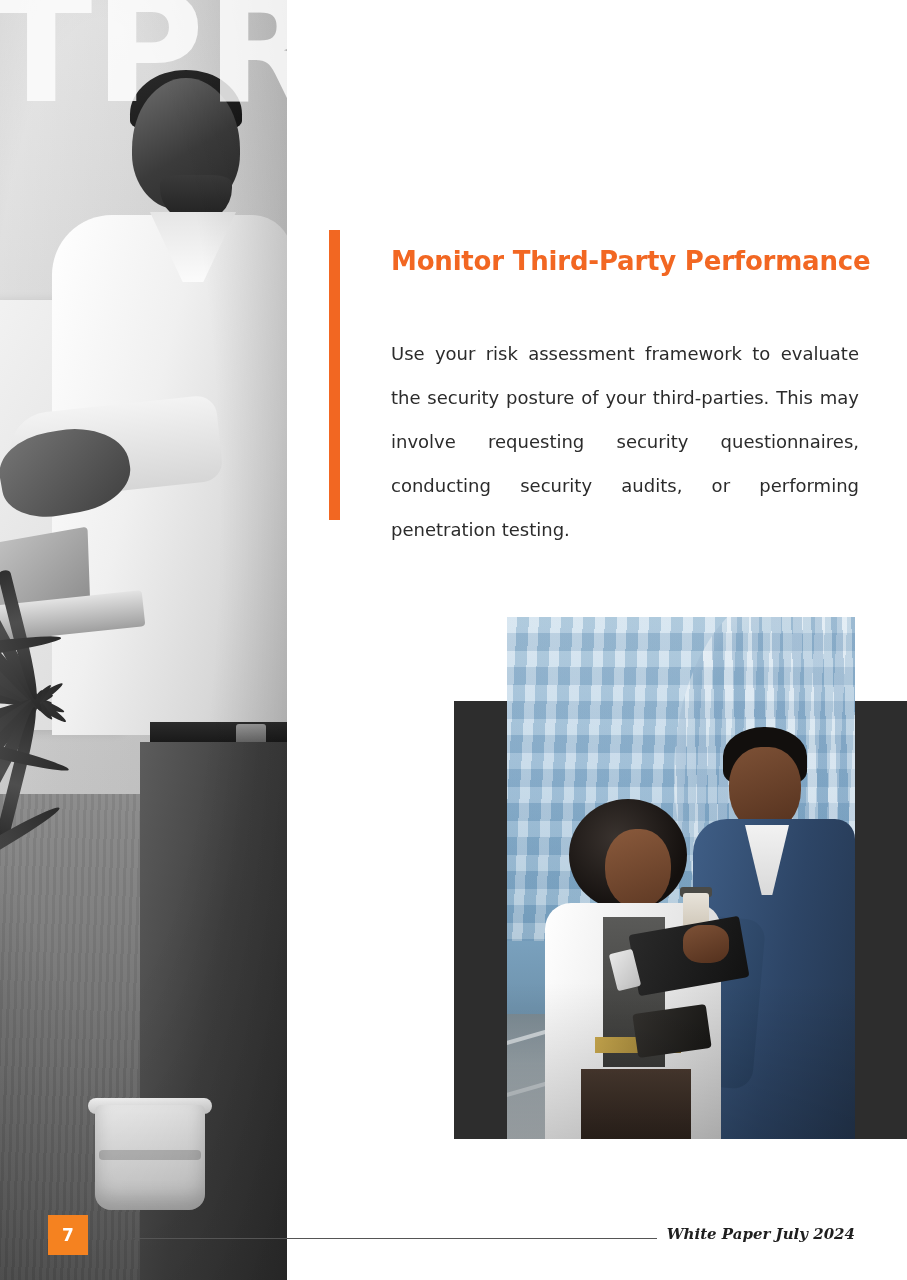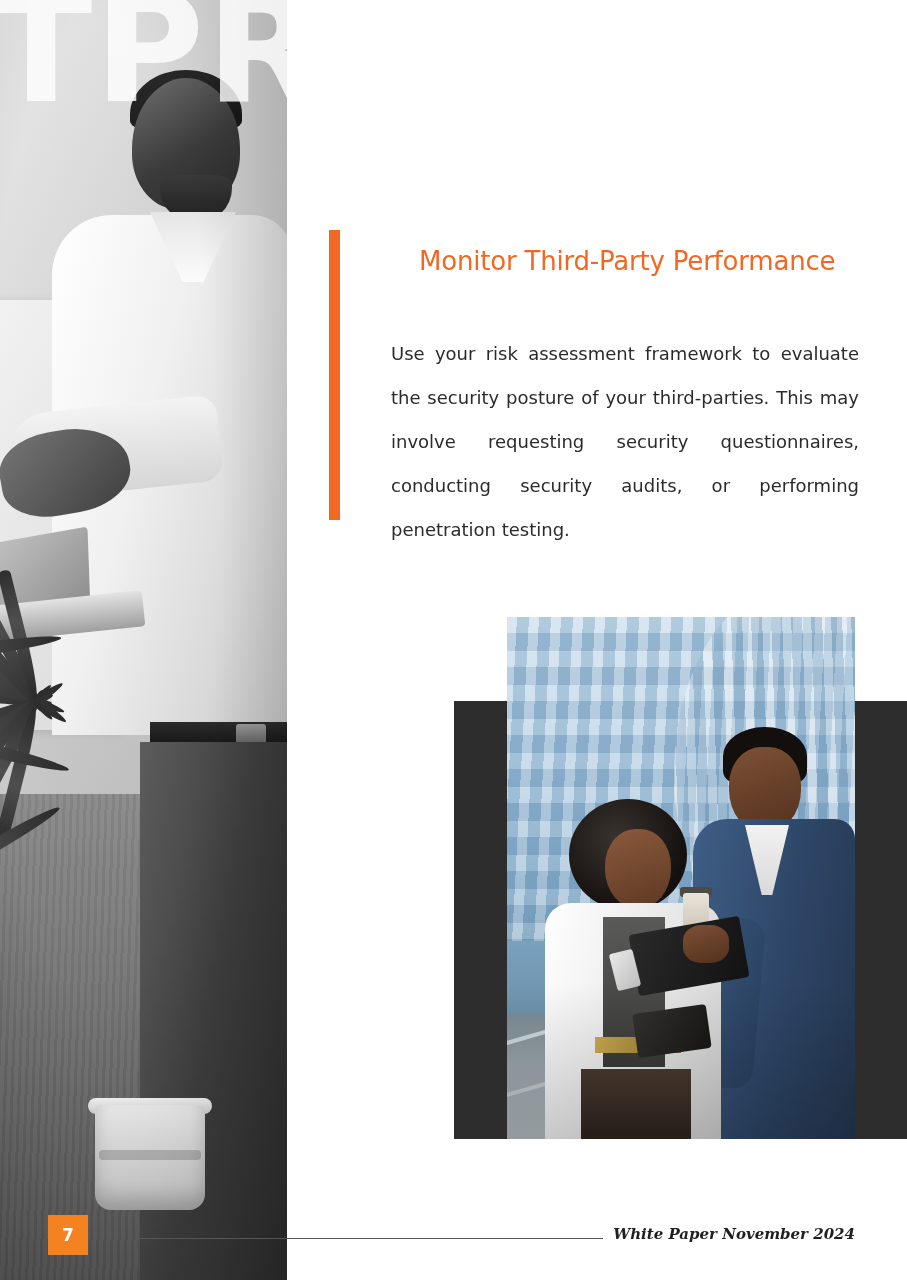--- a/index.html
+++ b/index.html
@@ -270,11 +270,10 @@
     width: 480px;
     font-family: "DejaVu Sans", sans-serif;
     font-size: 26px;
-    font-weight: 400;
+    font-weight: 700;
     line-height: 1.18;
     color: #f26722;
     letter-spacing: -0.2px;
-    margin-left: 28px;
   }
 
   .body-text {

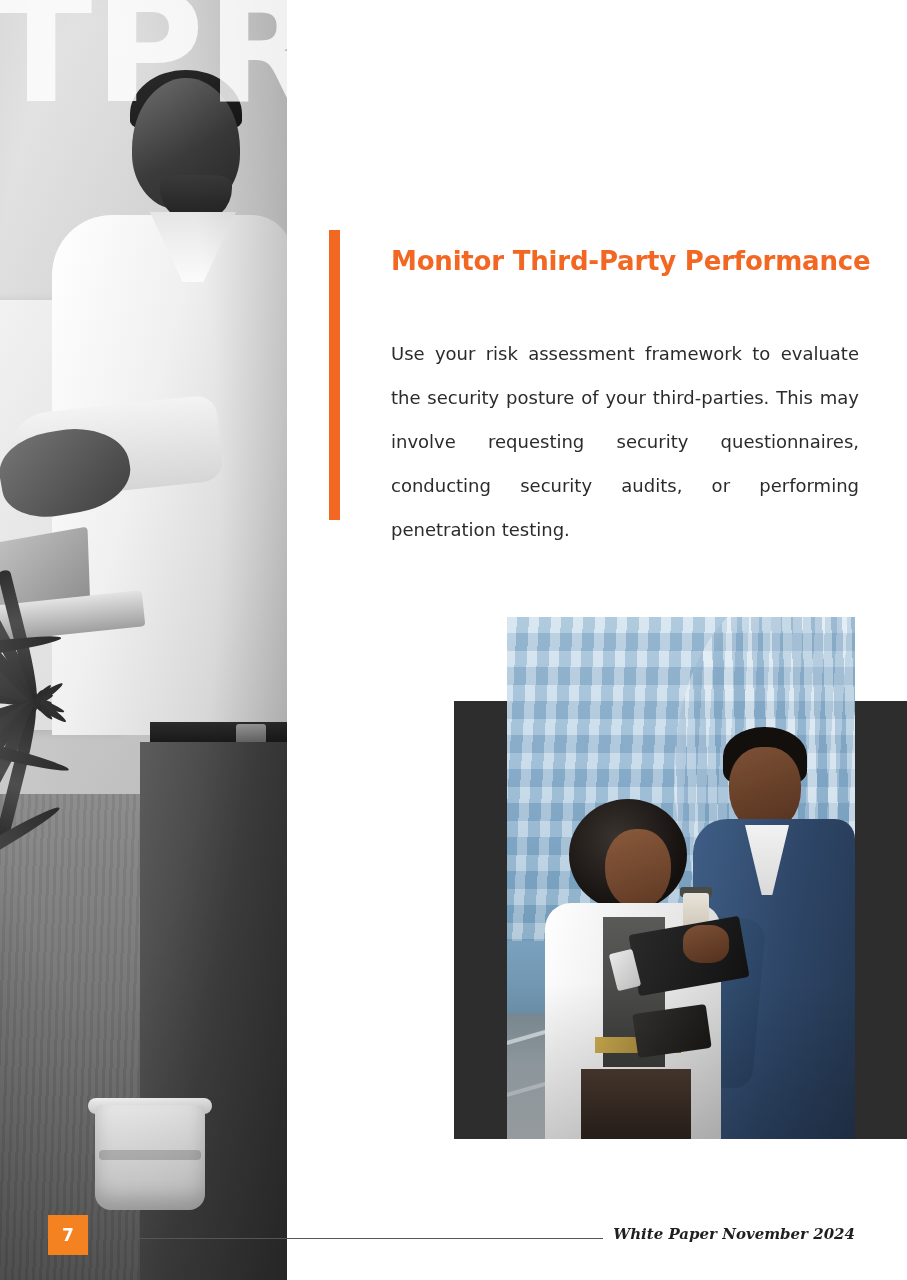--- a/index.html
+++ b/index.html
@@ -665,6 +665,6 @@
 
 <div class="footer-rule"></div>
 <div class="page-badge">7</div>
-<div class="footer-note">White Paper November 2024</div>
+<div class="footer-note">White Paper July 2024</div>
 
 </body></html>

